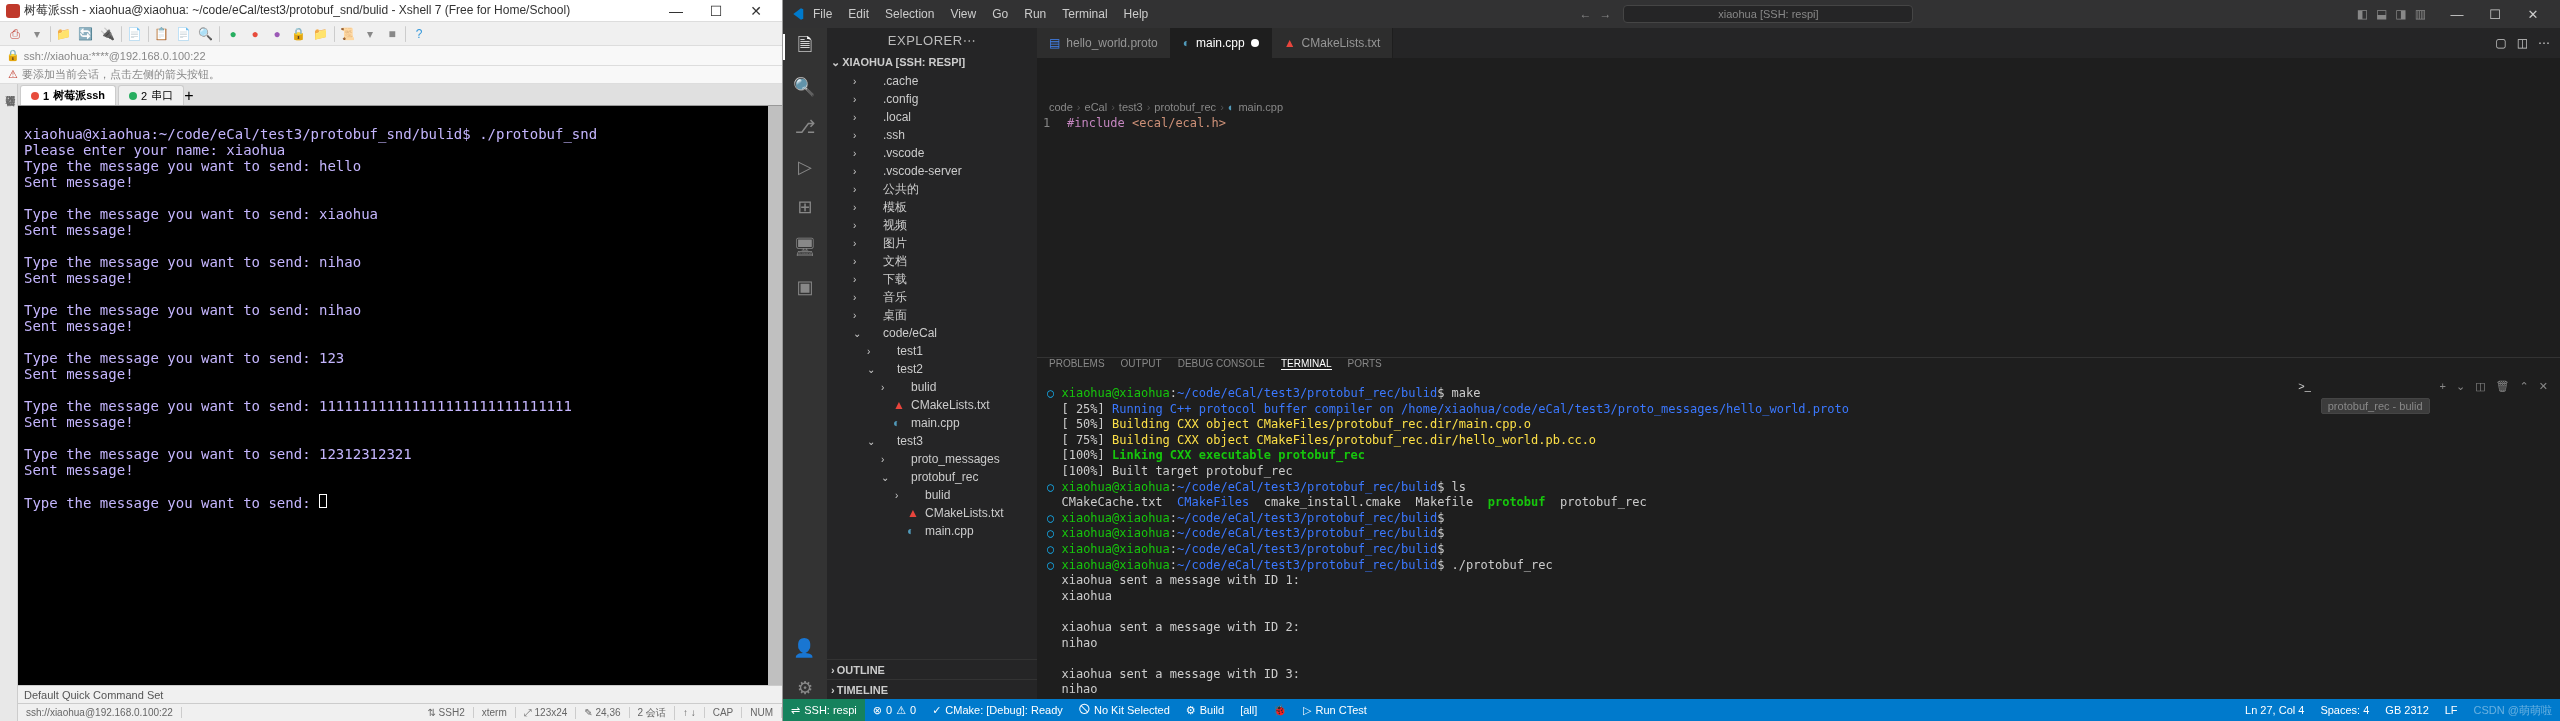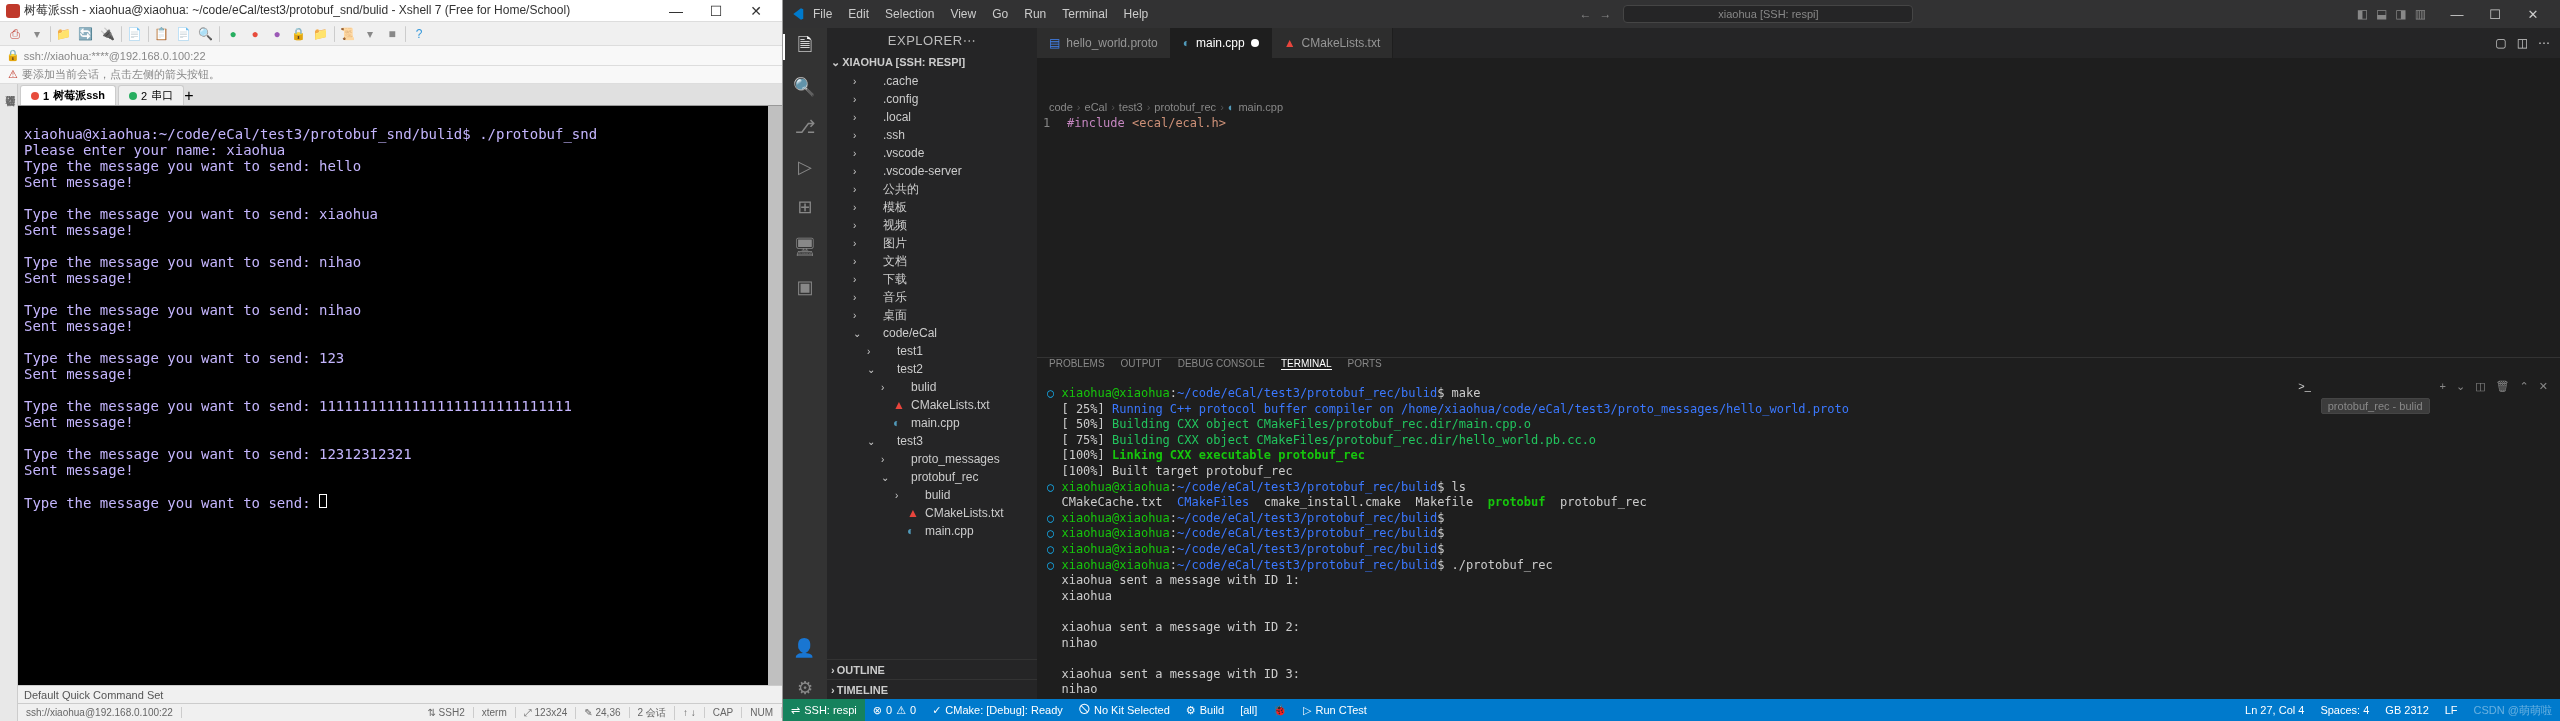--- a/index.html
+++ b/index.html
@@ -97,7 +97,7 @@
   .vs-term .user { color: #16c60c; }
   .vs-term .path { color: #3b78ff; }
   .vs-term .blue { color: #3b78ff; }
-  .vs-term .dgreen { color: #22c55e; }
+  .vs-term .dgreen { color: #fde047; }
   .vs-term .bgreen { color: #16c60c; font-weight: bold; }
   
   .vs-statusbar { height: 22px; background: #007acc; display: flex; align-items: center; font-size: 11px; color: #fff; }

